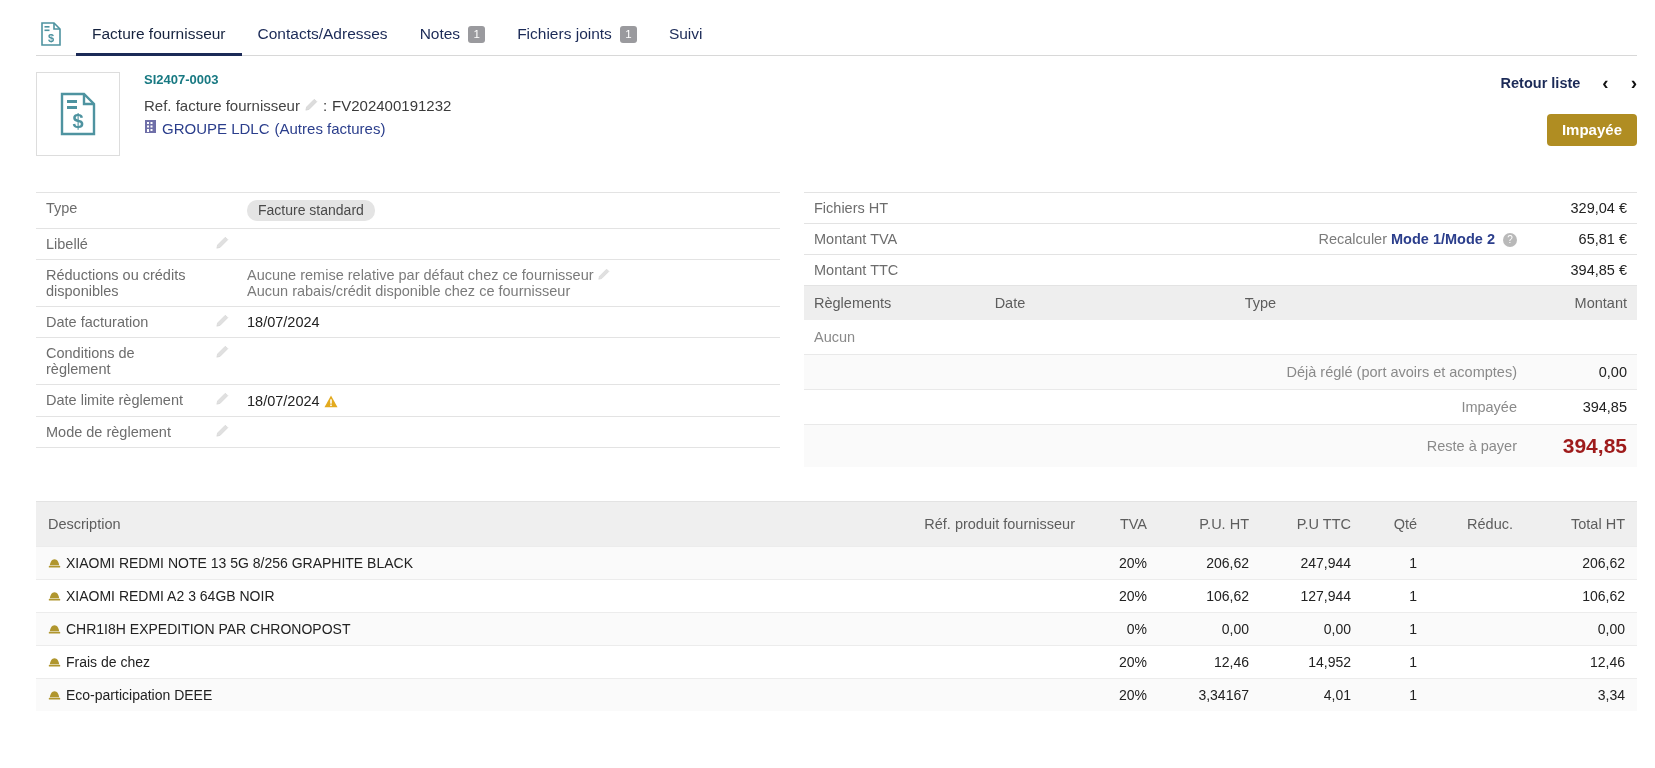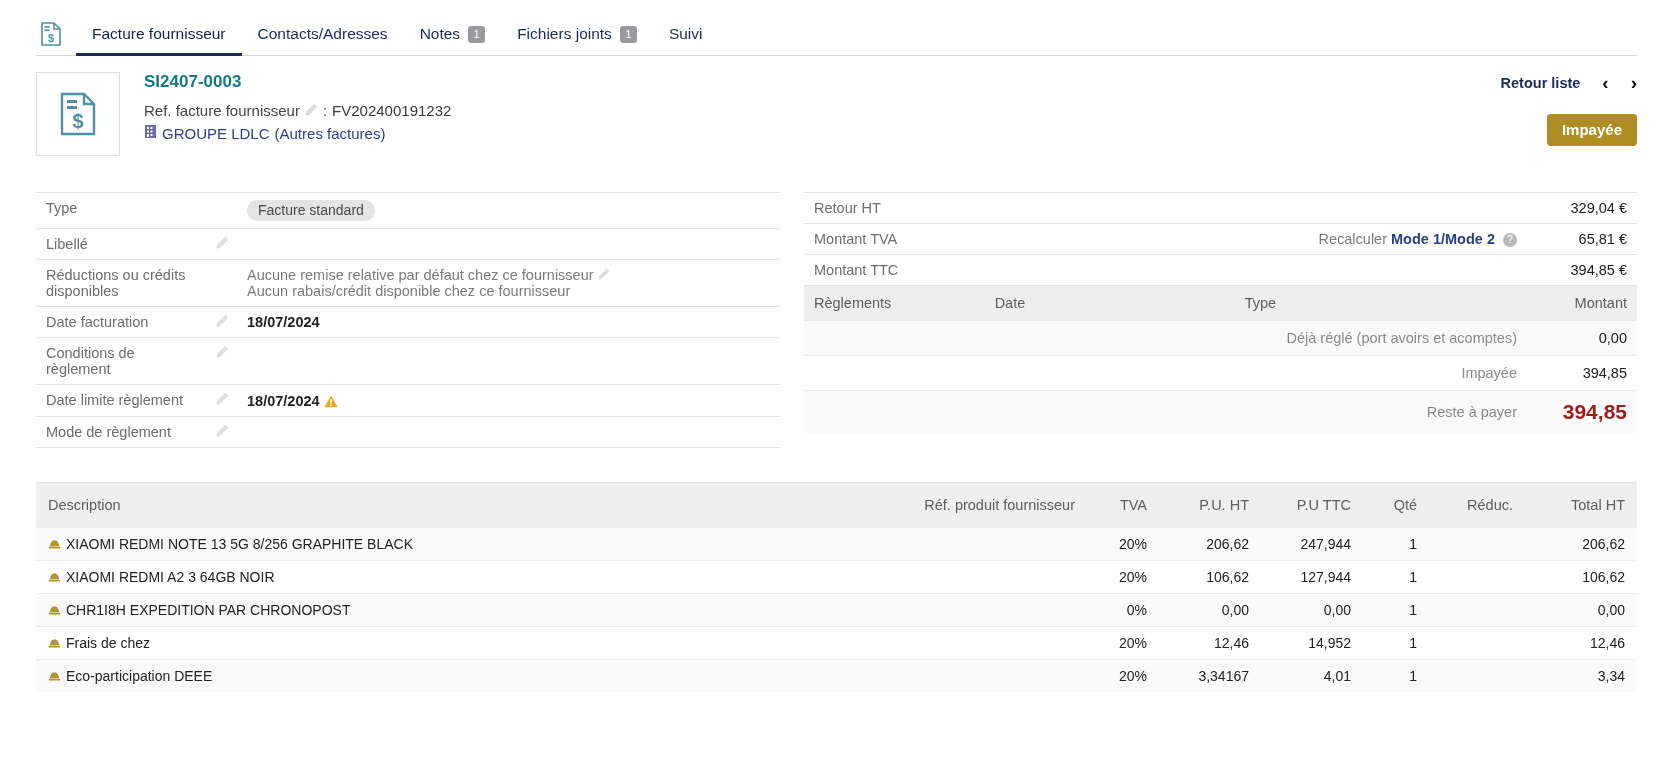--- a/index.html
+++ b/index.html
@@ -72,7 +72,7 @@
   }
   .head-info { position: absolute; left: 108px; top: 0; }
   .ref-title {
-    font-size: 17px; font-weight: bold; color: #187982;
+    font-size: 13px; font-weight: bold; color: #187982;
     margin: 0 0 7px 0; cursor: pointer;
   }
   .head-line {

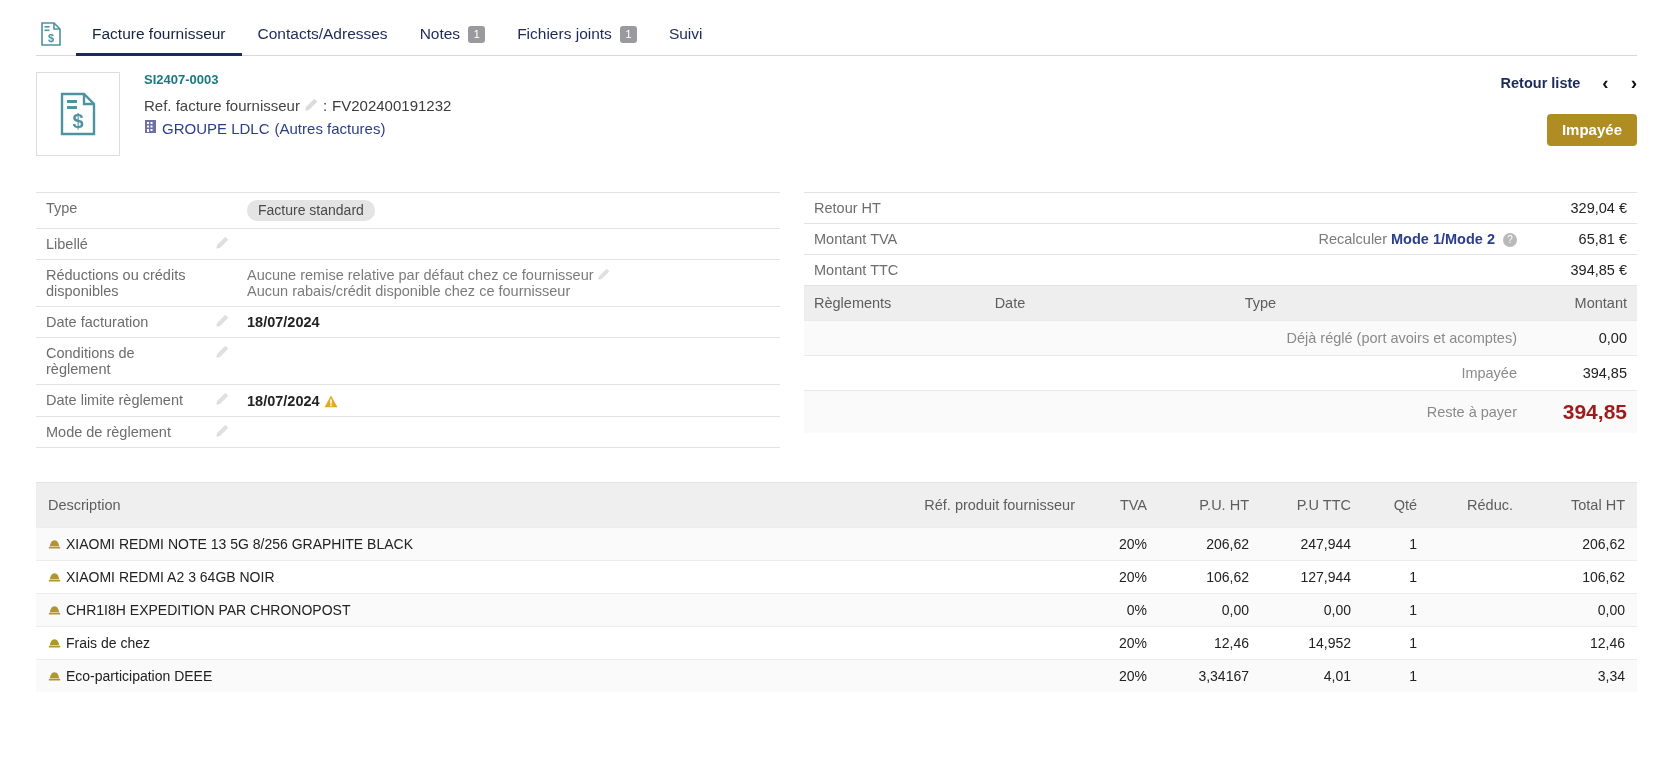--- a/index.html
+++ b/index.html
@@ -355,7 +355,7 @@
       <table class="amt">
         <tbody>
             <tr>
-          <td class="amt-label">Retour HT</td>
+          <td class="amt-label">Fichiers HT</td>
           <td class="recalc"></td>
           <td class="amt-value" style="width:110px">329,04 €</td>
         </tr>

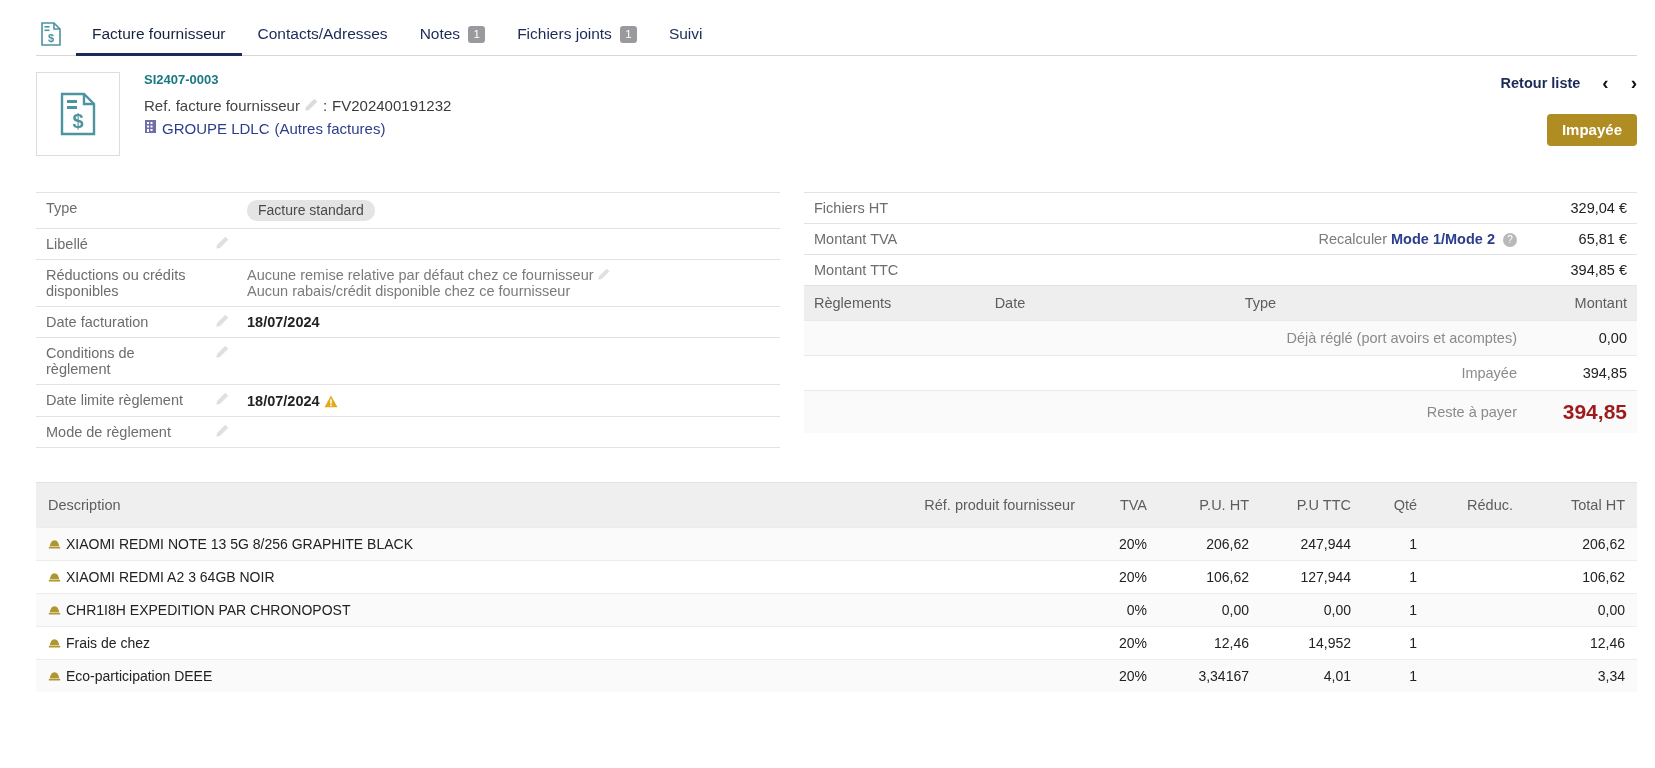--- a/index.html
+++ b/index.html
@@ -114,7 +114,7 @@
   table.info tr:last-child td { border-bottom: 1px solid #e3e3e3; }
   .fieldname { color: #6d6d6d; width: 170px; }
   .pen-cell { width: 30px; text-align: left; color: #bdbdbd; }
-  .val { color: #222; font-weight: bold; }
+  .val { color: #222; }
   .val-muted { color: #7b7b7b; }
   .chip {
     display: inline-block; background: #e4e4e4; color: #4a4a4a;

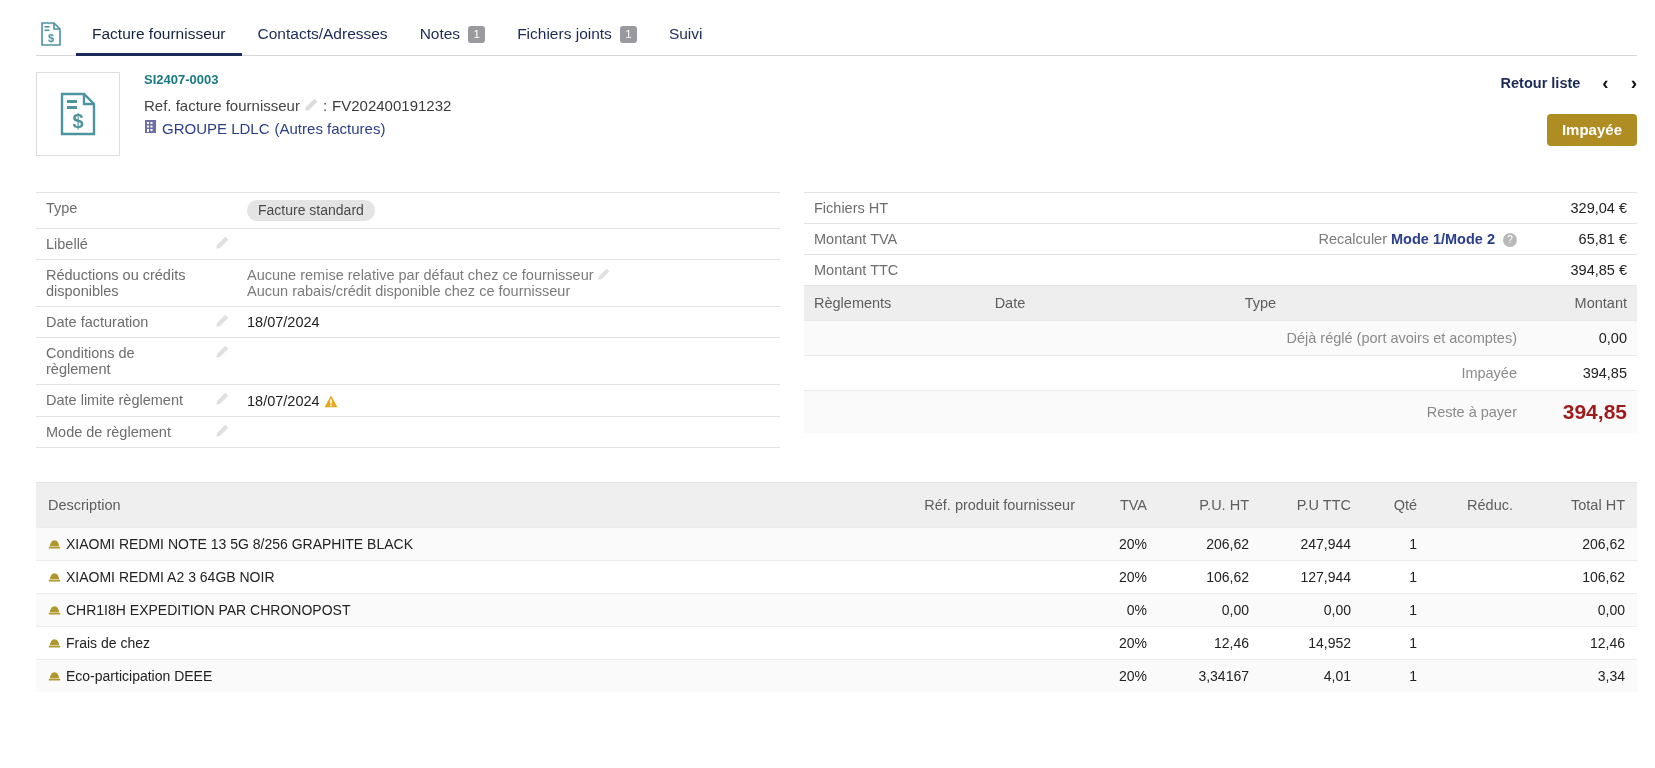--- a/index.html
+++ b/index.html
@@ -380,6 +380,11 @@
             <span style="display:inline-block;width:250px">Date</span><span style="display:inline-block">Type</span>
           </td>
           <td style="text-align:right">Montant</td>
+        </tr>
+        <tr class="reg-none">
+          <td>Aucun</td>
+          <td></td>
+          <td></td>
         </tr>
 
         <tr class="sum shade">

